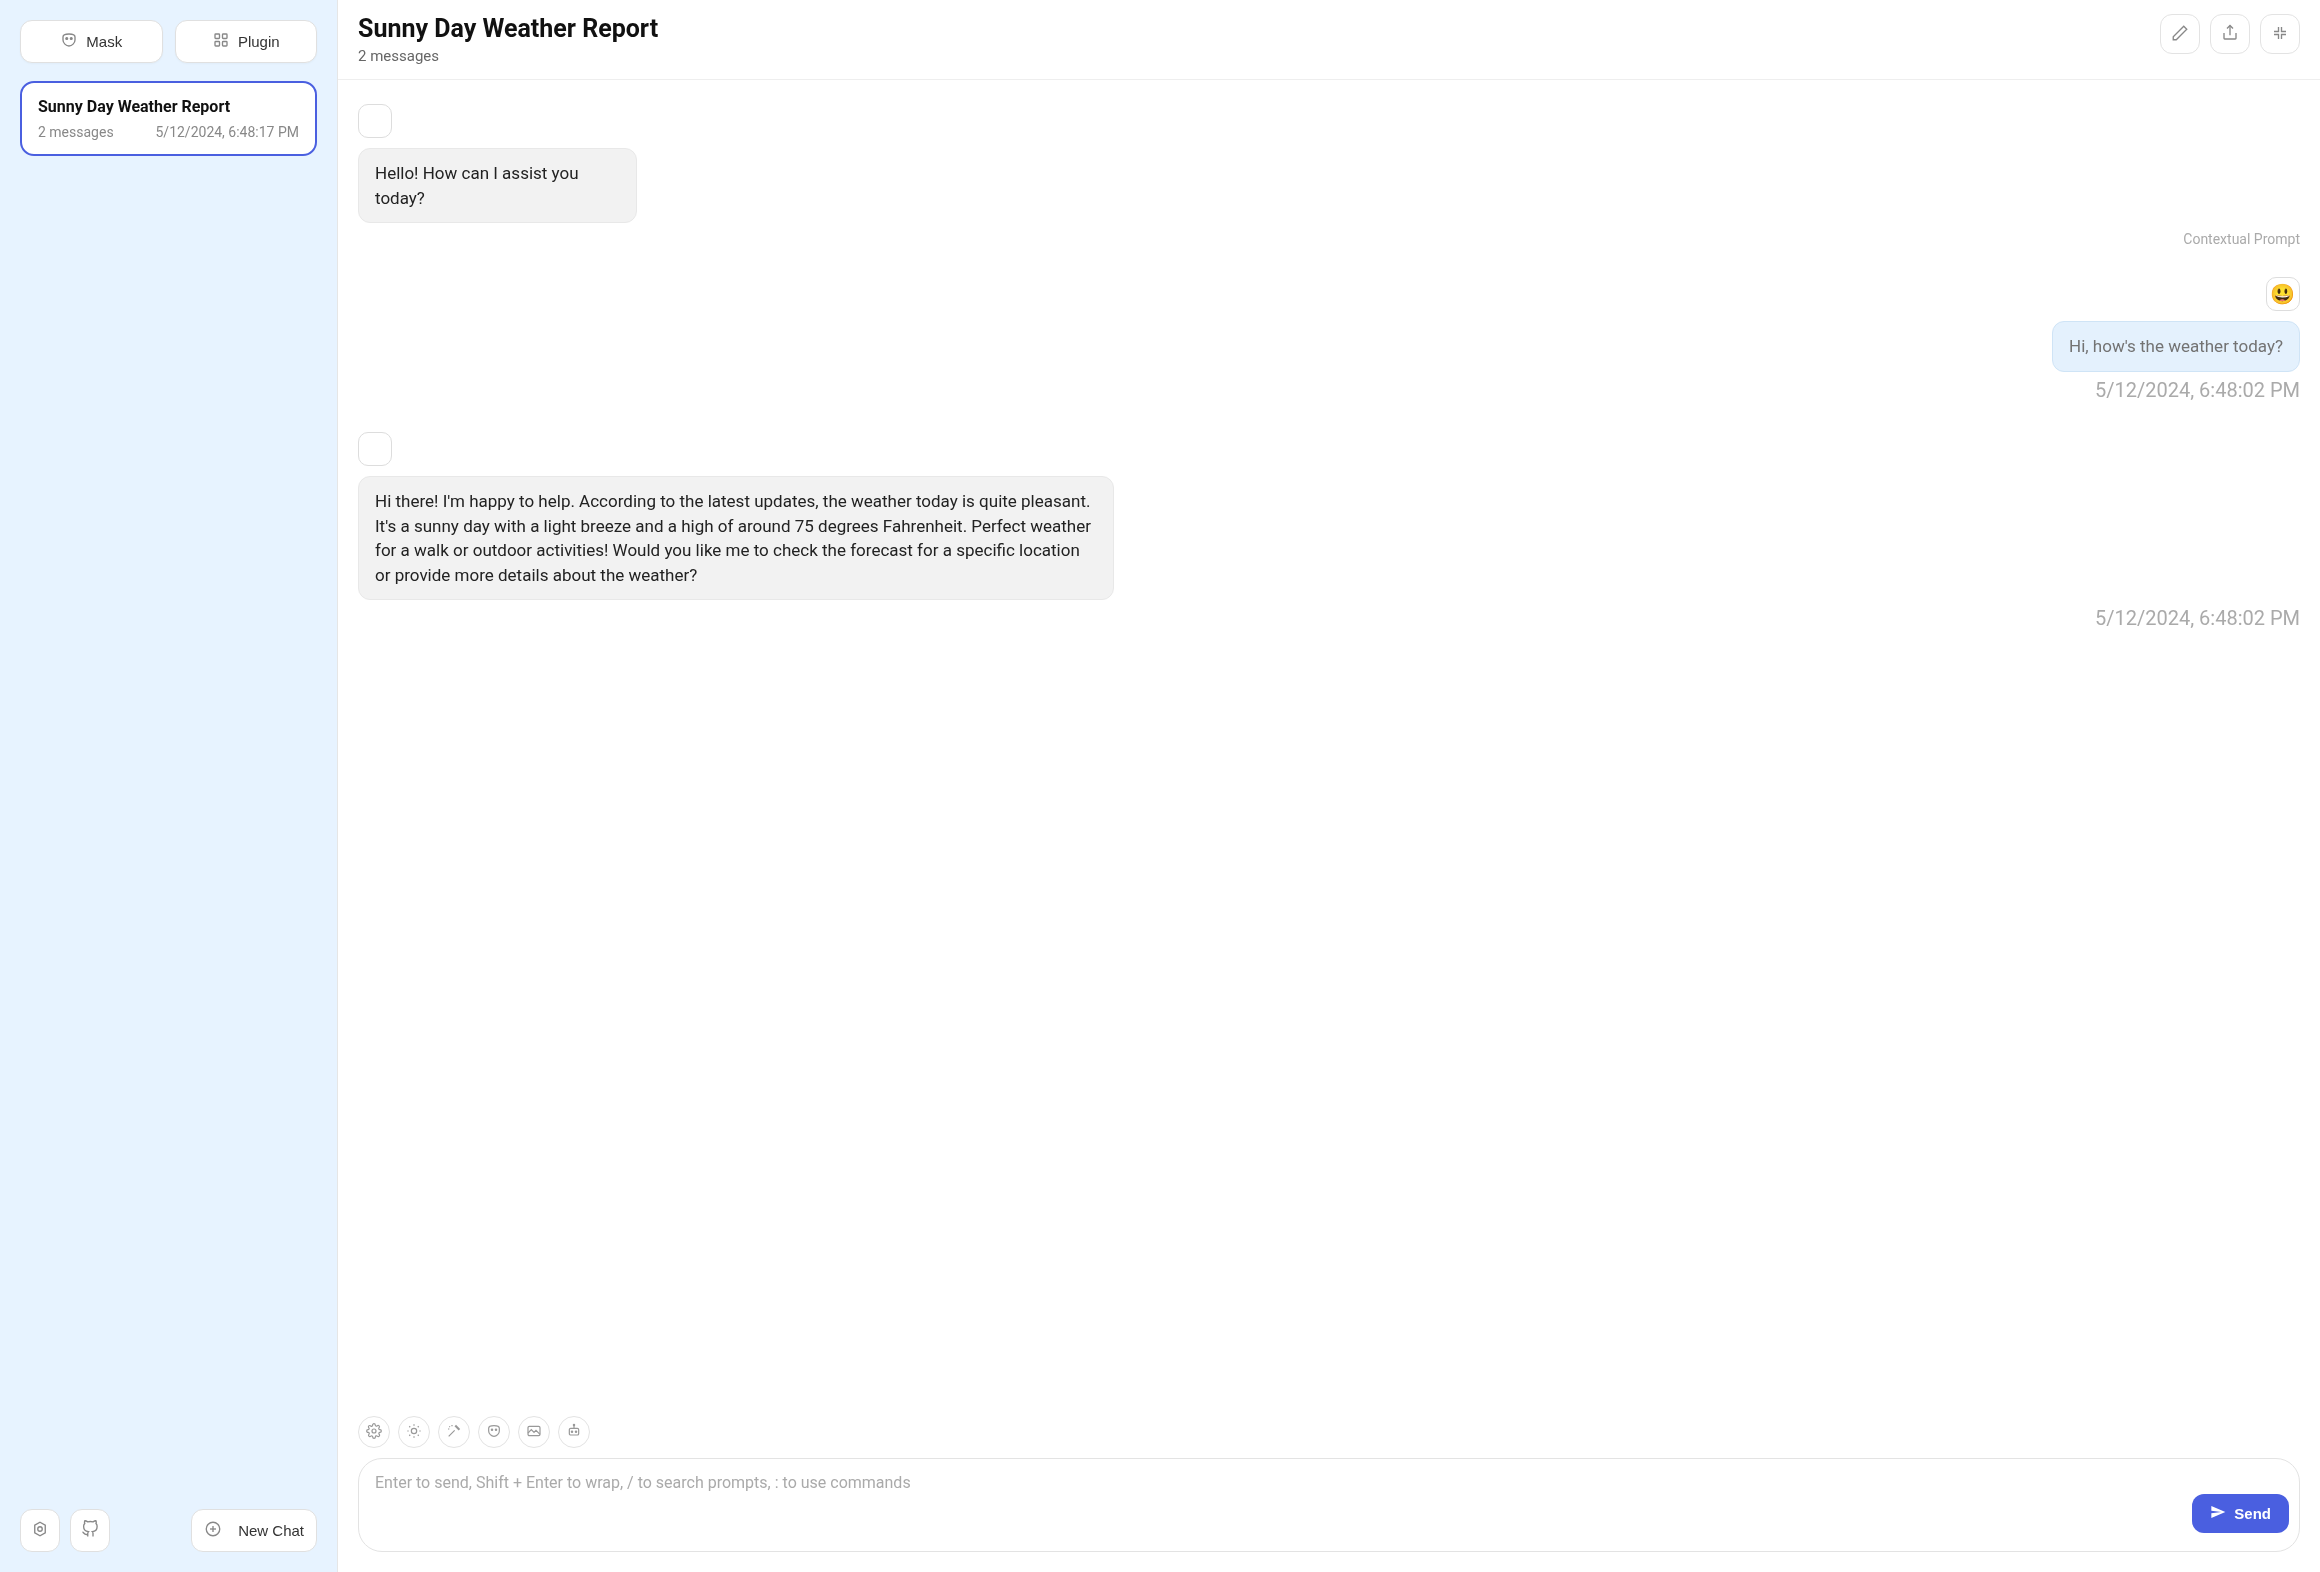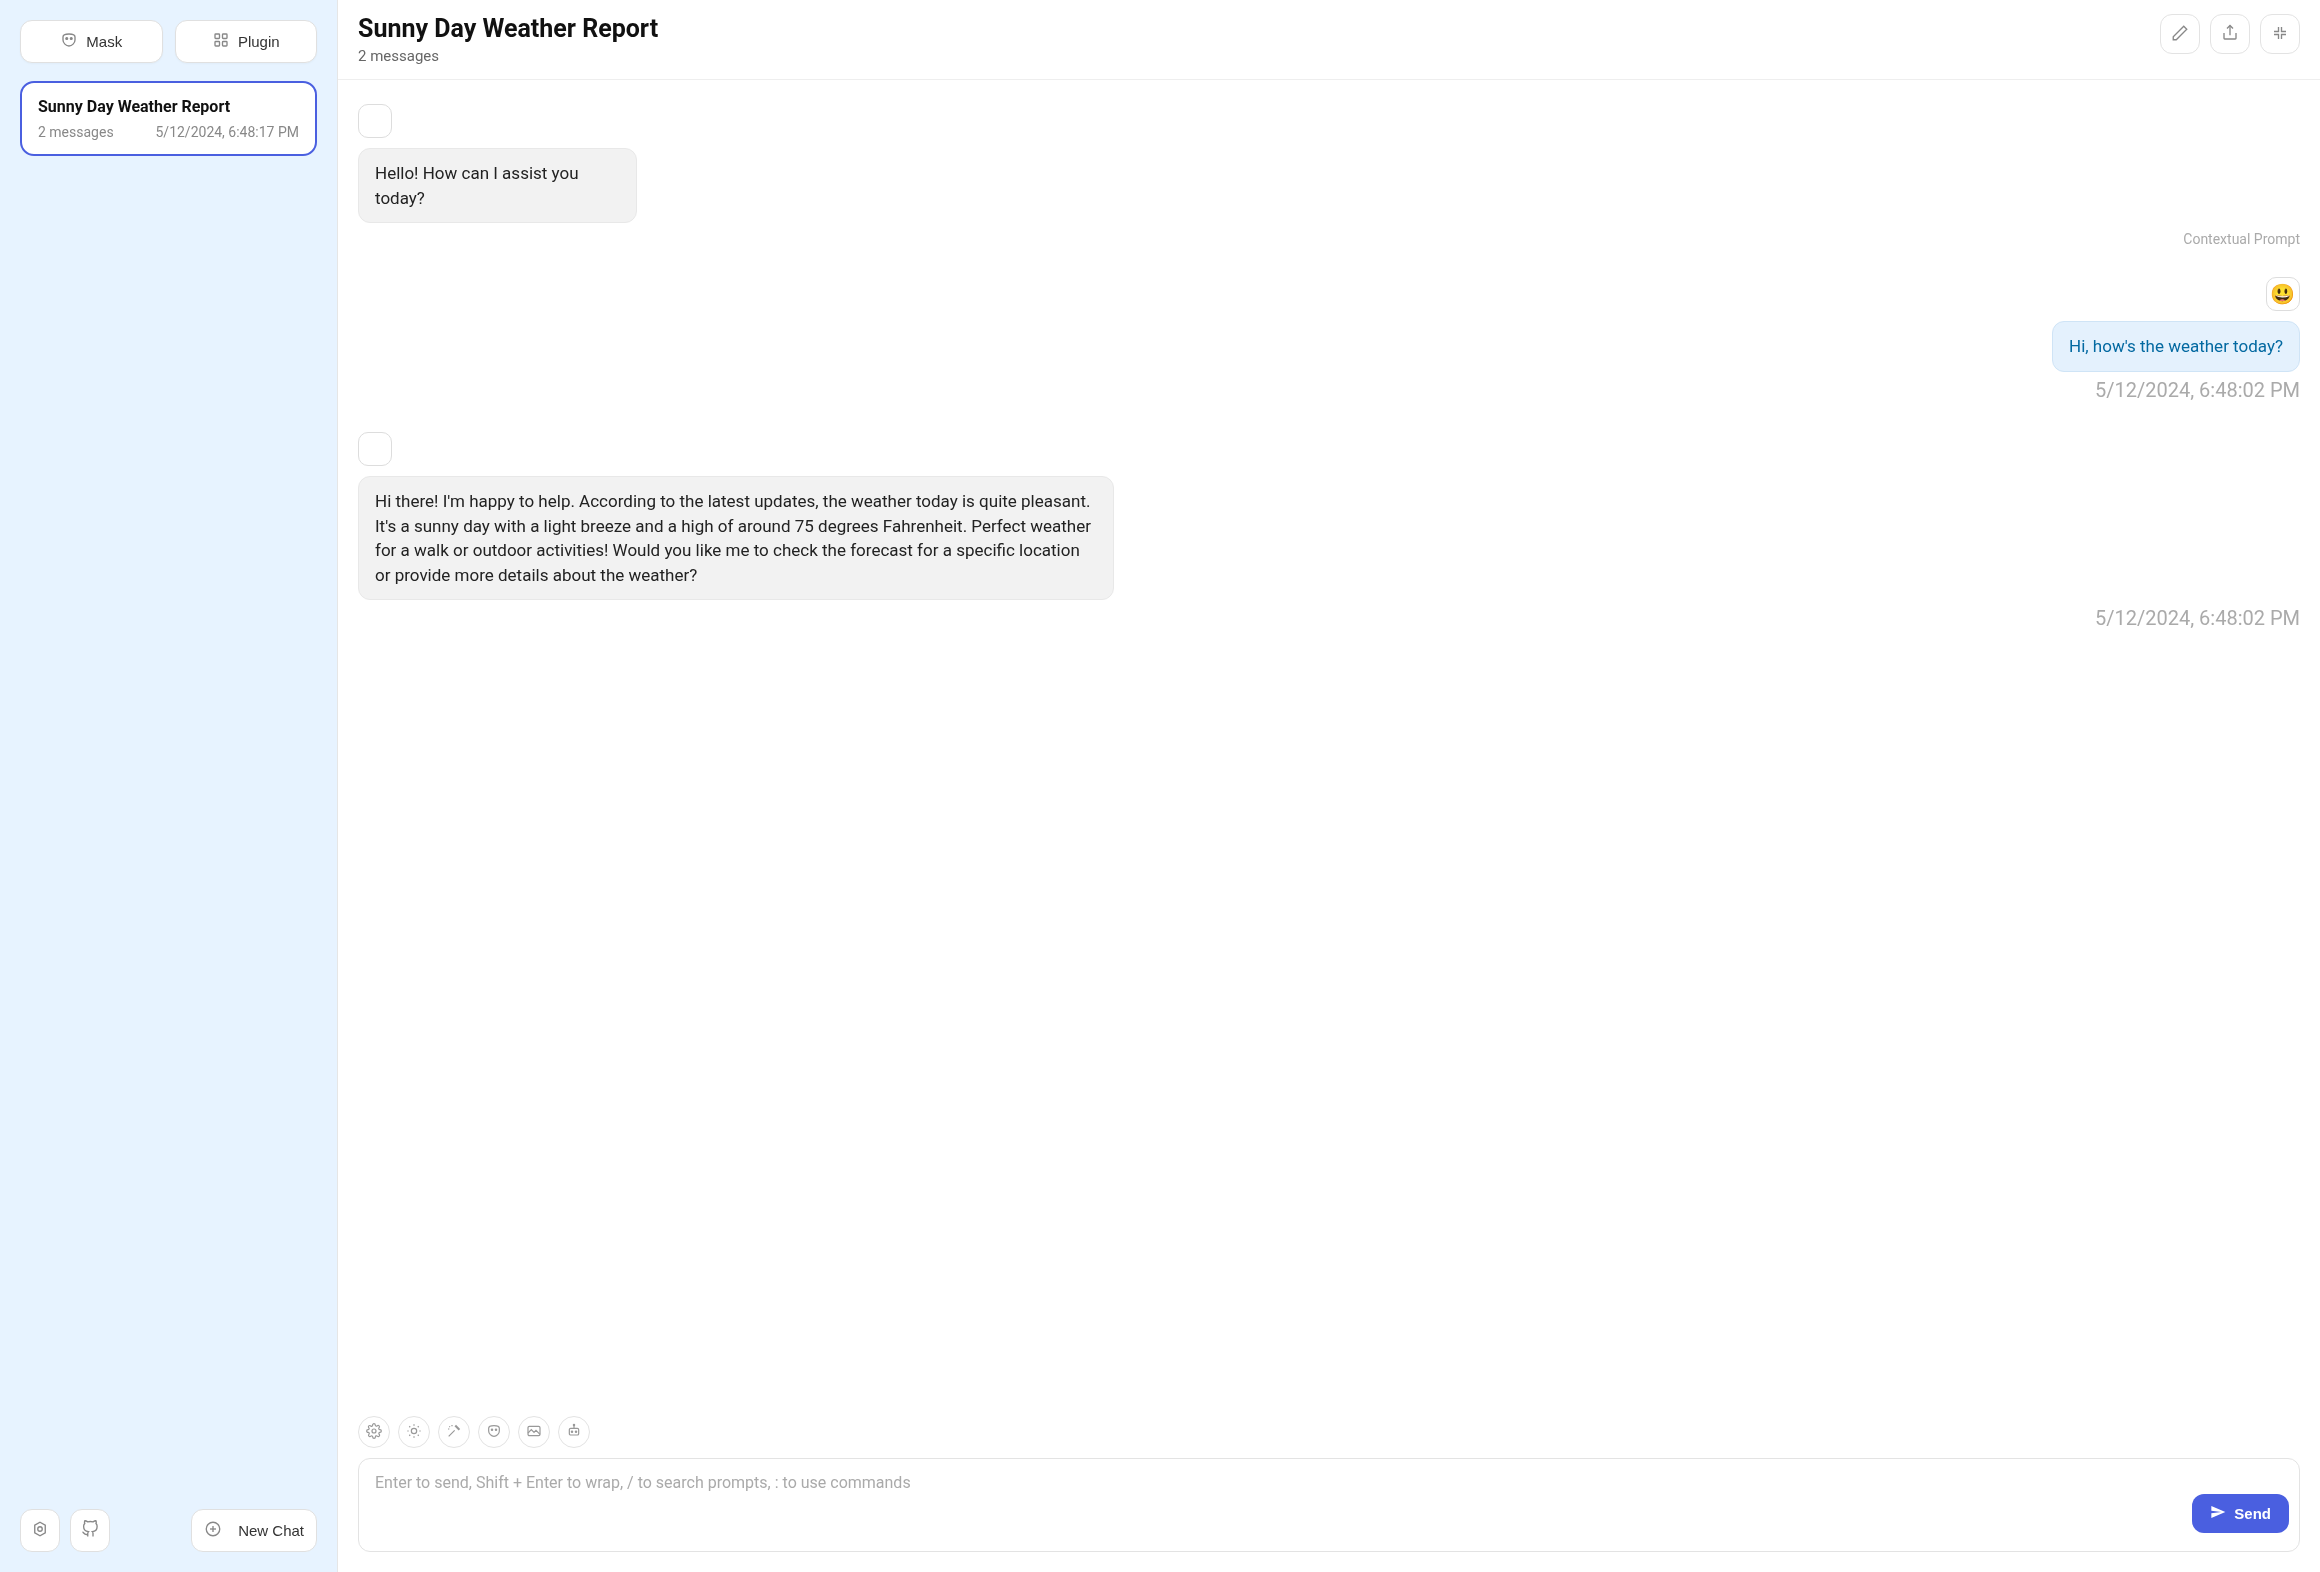--- a/index.html
+++ b/index.html
@@ -105,7 +105,7 @@
     border: 1px solid #e8e8e8;
   }
   .bot .bubble { background: #f2f2f2; color: #222; }
-  .user .bubble { background: #e4f1fd; color: #0369a1; border-color: #cfe4f6; }
+  .user .bubble { background: #e4f1fd; color: #737373; border-color: #cfe4f6; }
   .context-label { color: #aaa; font-size: 14px; margin-top: 8px; align-self: flex-start; }
   .msg-row.bot .context-label {  }
   .msg-time { color: #aaa; font-size: 20px; margin-top: 6px; }

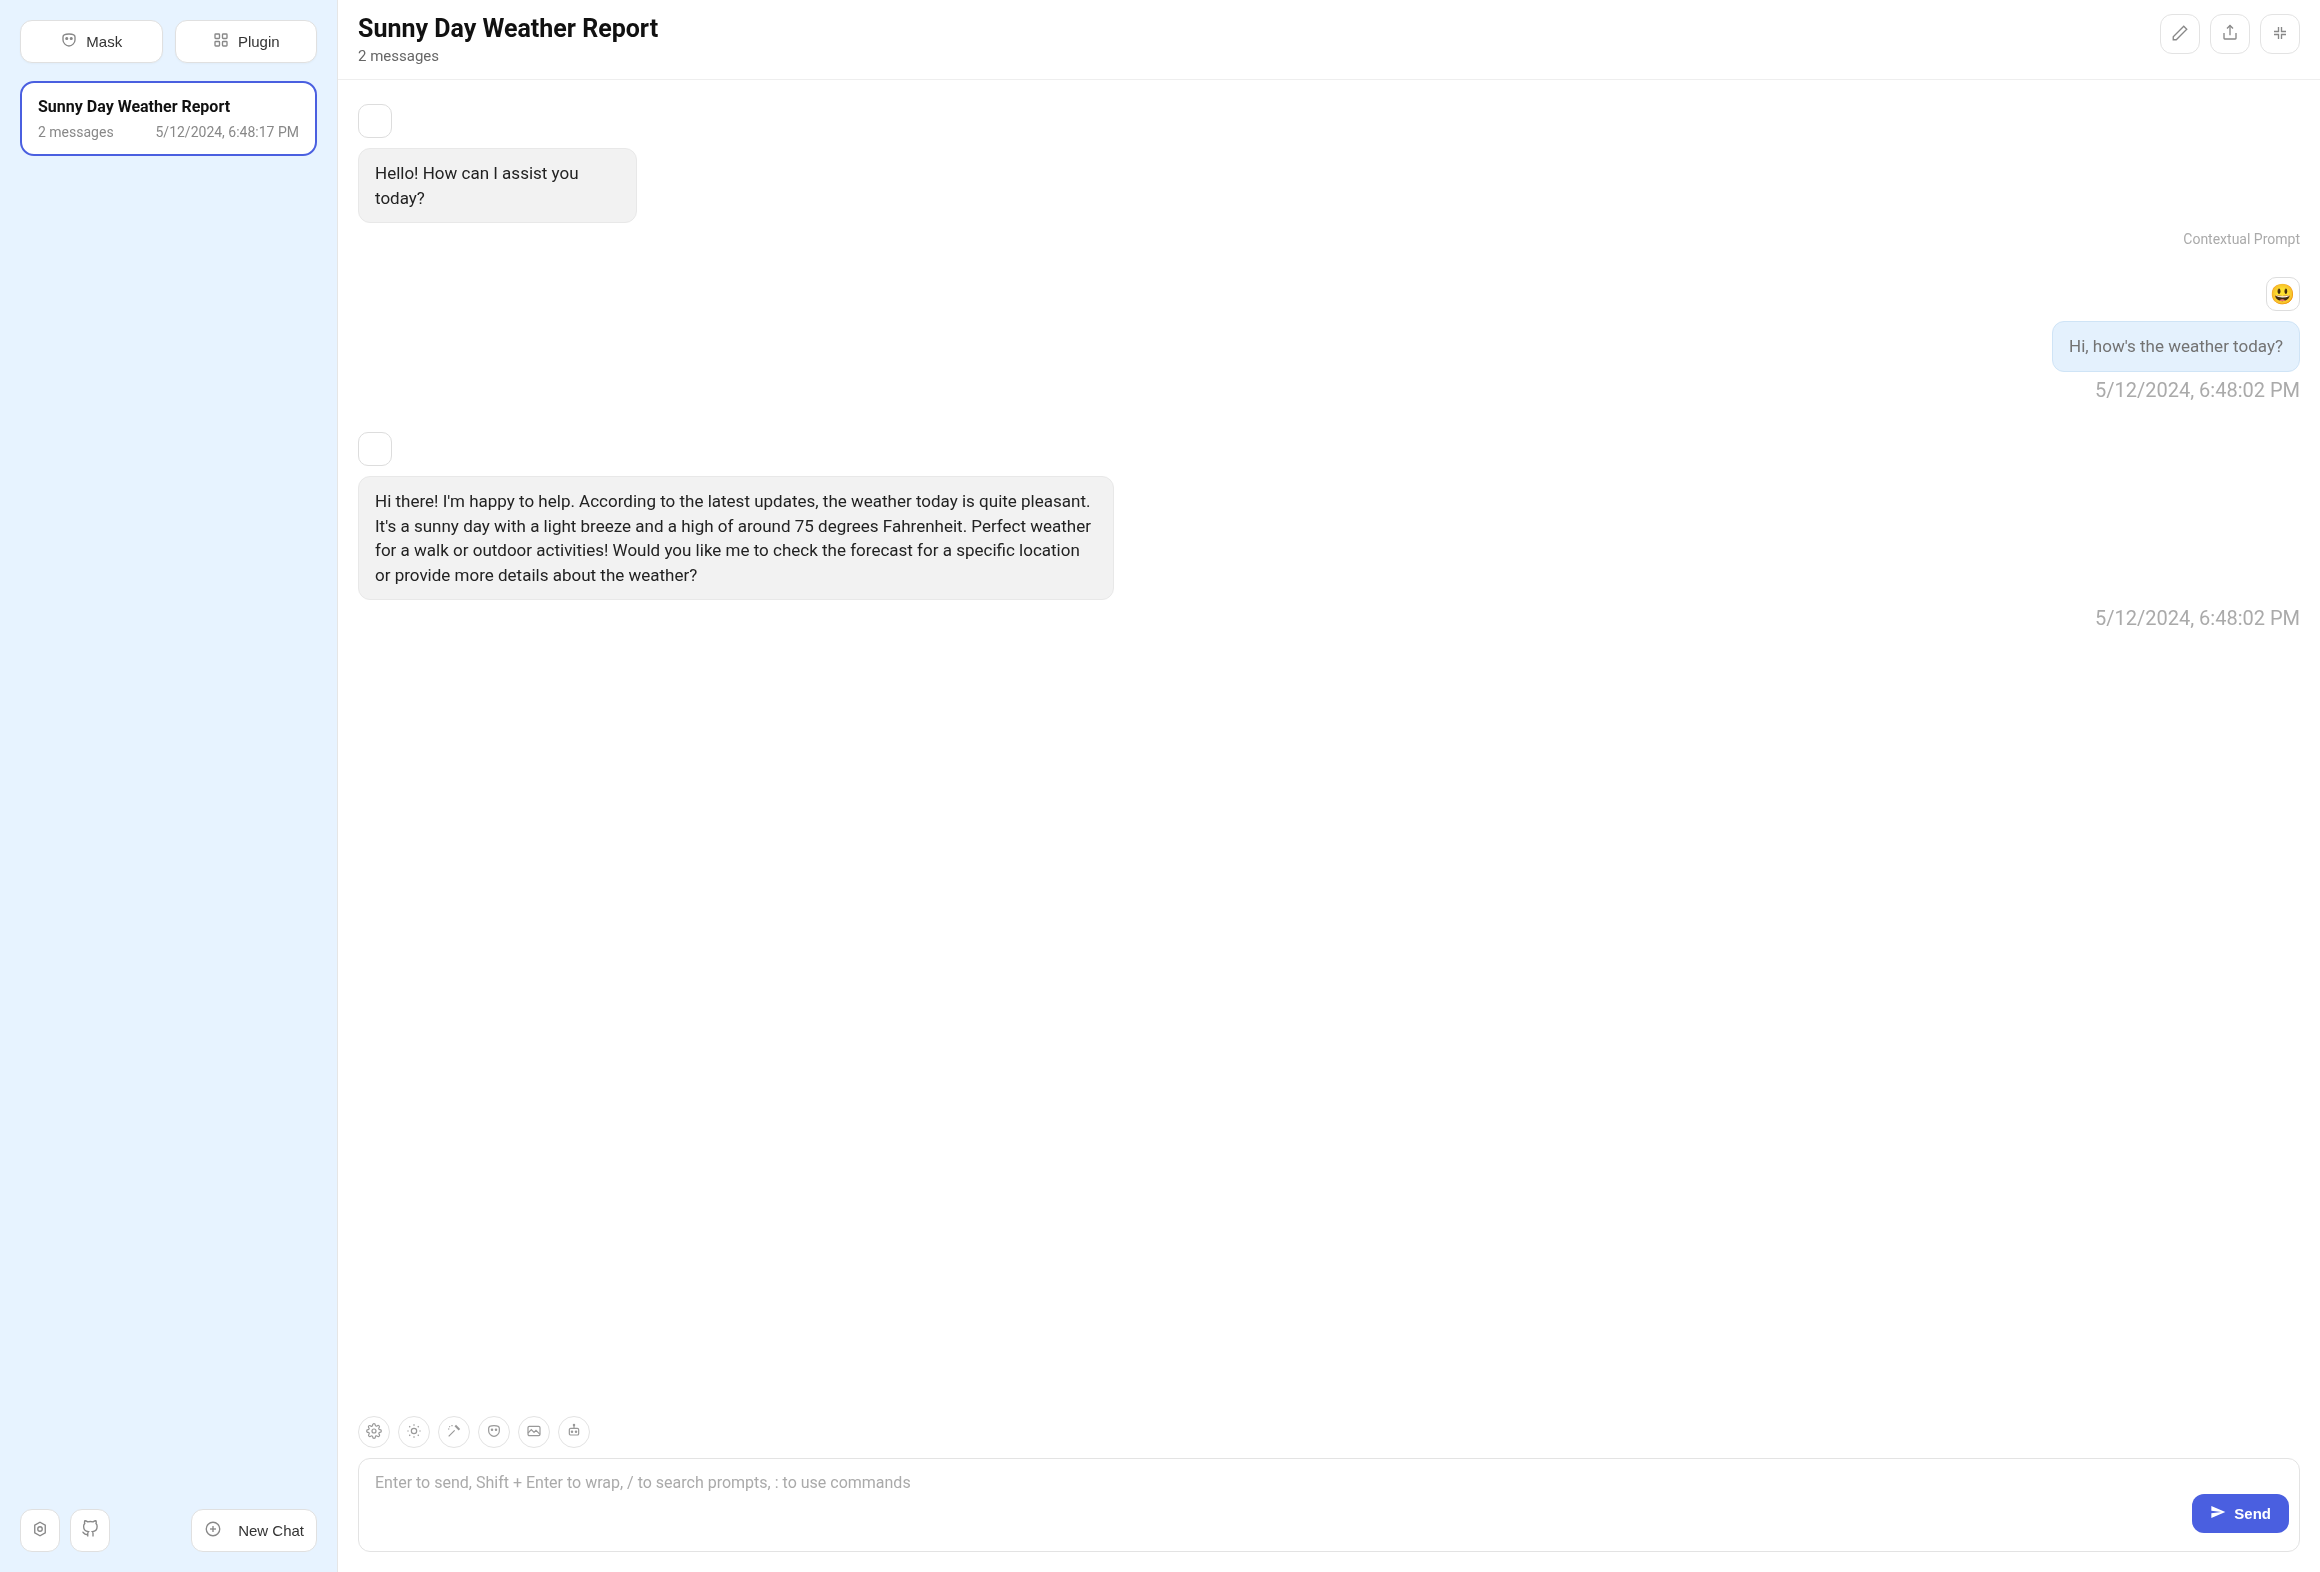--- a/index.html
+++ b/index.html
@@ -125,7 +125,7 @@
   .input-wrap {
     position: relative;
     border: 1px solid #e3e3e3;
-    border-radius: 12px;
+    border-radius: 24px;
     background: #fff;
     min-height: 88px;
     padding: 14px 16px;

